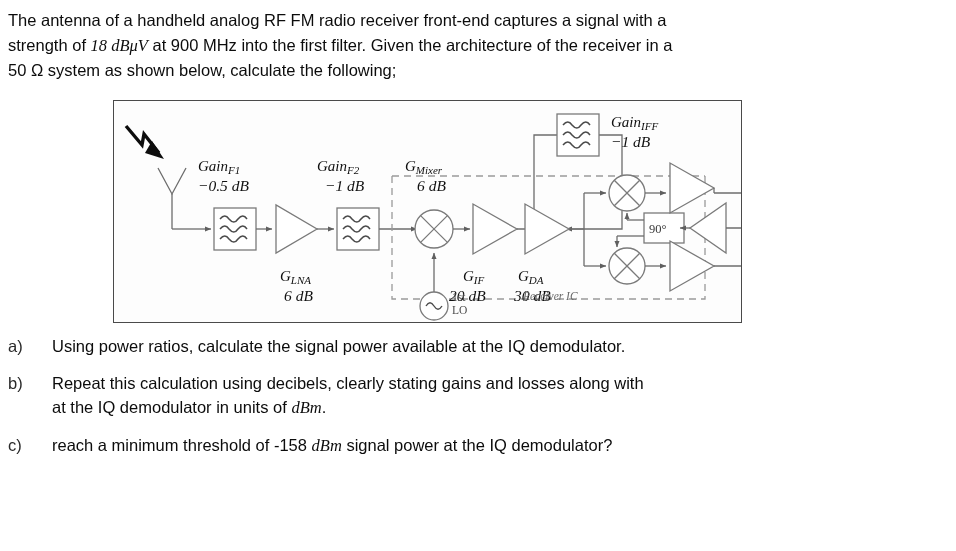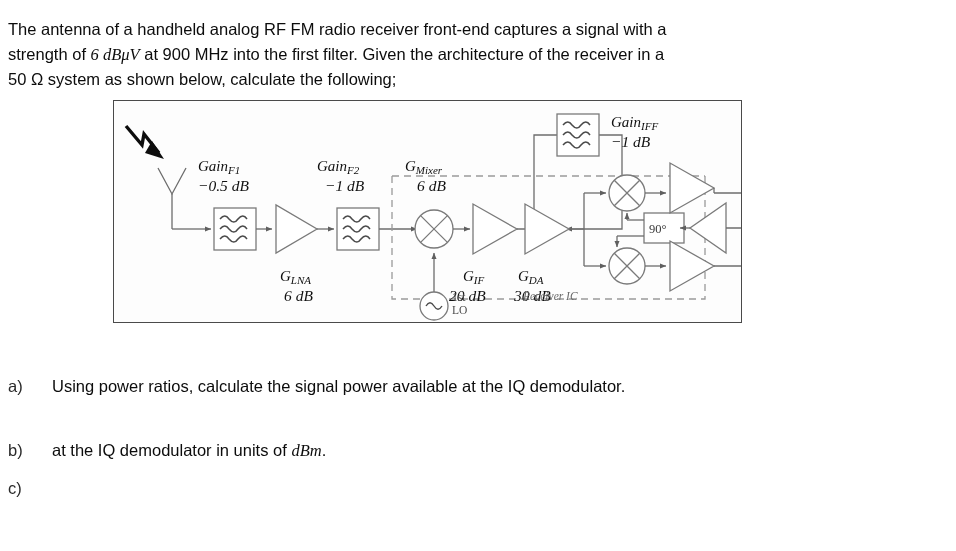--- a/index.html
+++ b/index.html
@@ -20,7 +20,7 @@
   .intro {
     position: absolute;
     left: 8px;
-    top: 17px;
+    top: 8px;
     width: 910px;
     font-size: 16.5px;
     line-height: 25px;

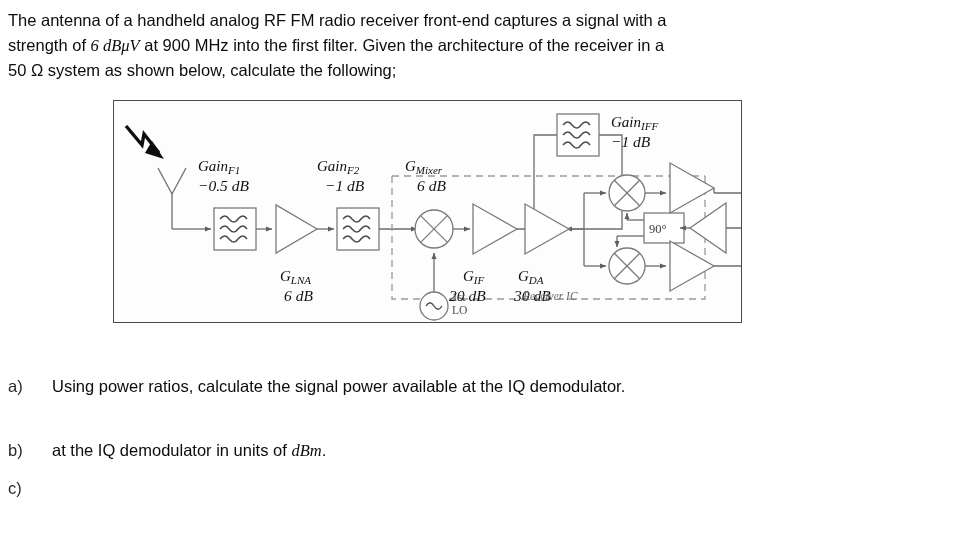--- a/index.html
+++ b/index.html
@@ -78,7 +78,7 @@
 
 <div class="intro" id="intro-text">
     <span class="ln"><span>The antenna of a handheld analog RF FM radio receiver front-end captures a signal with a</span></span>
-    <span class="ln"><span>strength of </span><span class="mathit">6 dBμV</span><span> at 900 MHz into the first filter. Given the architecture of the receiver in a</span></span>
+    <span class="ln"><span>strength of </span><span class="mathit">18 dBμV</span><span> at 900 MHz into the first filter. Given the architecture of the receiver in a</span></span>
     <span class="ln"><span>50 Ω system as shown below, calculate the following;</span></span>
   </div>
 

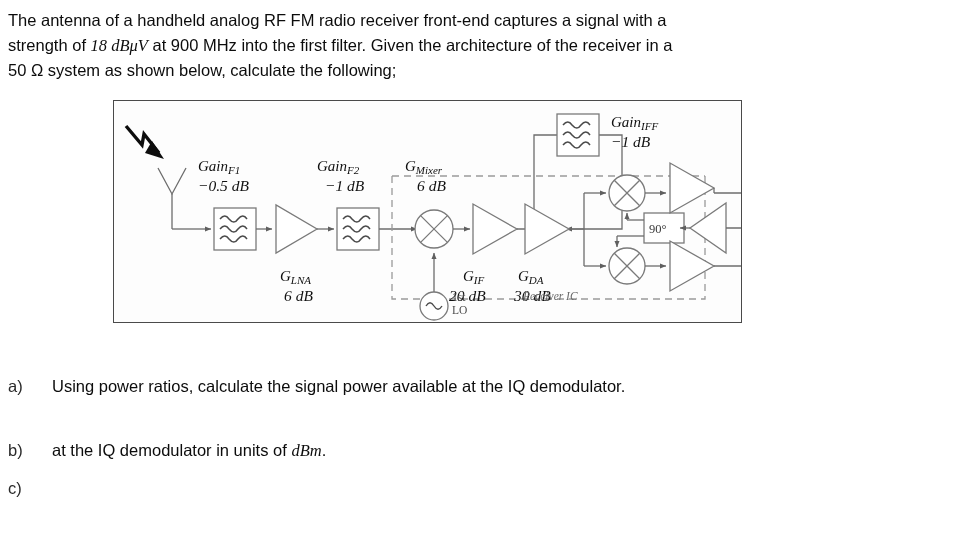--- a/index.html
+++ b/index.html
@@ -71,7 +71,7 @@
   .qbody {
     margin-left: 44px;
   }
-  .qbody .ln { display: block; white-space: nowrap; margin-top: 40px; }
+  .qbody .ln { display: block; white-space: nowrap; }
 </style>
 </head>
 <body>

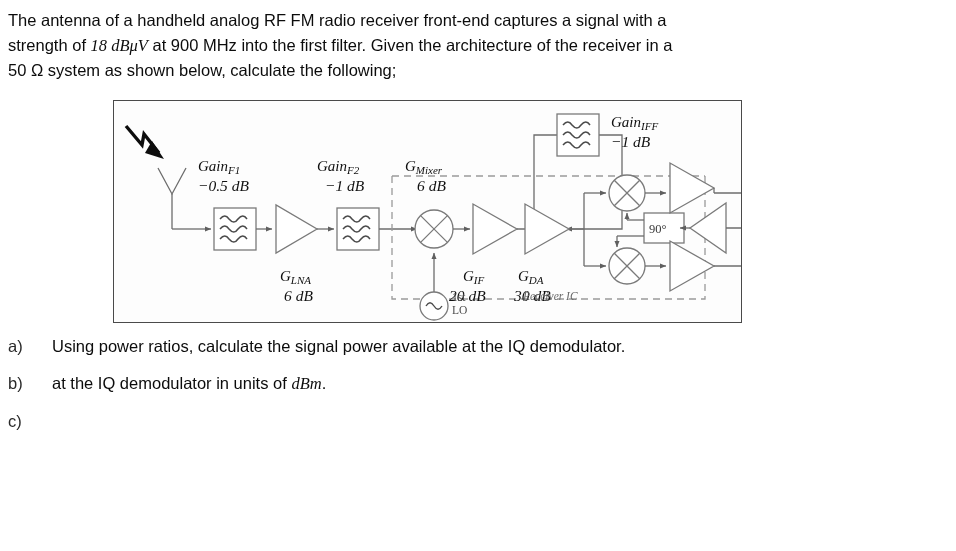--- a/index.html
+++ b/index.html
@@ -286,6 +286,7 @@
     <div class="qitem">
       <span class="qmark">b)</span>
       <div class="qbody">
+        <span class="ln"><span>Repeat this calculation using decibels, clearly stating gains and losses along with</span></span>
         <span class="ln"><span>at the IQ demodulator in units of </span><span class="mathit">dBm</span><span>.</span></span>
       </div>
     </div>

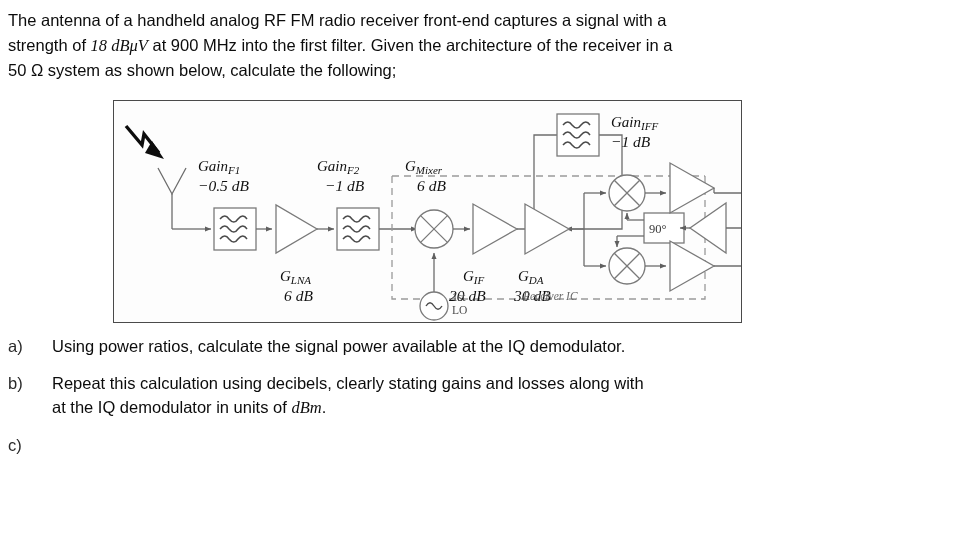--- a/index.html
+++ b/index.html
@@ -293,6 +293,7 @@
     <div class="qitem">
       <span class="qmark">c)</span>
       <div class="qbody">
+        <span class="ln"><span>reach a minimum threshold of -158 </span><span class="mathit">dBm</span><span> signal power at the IQ demodulator?</span></span>
       </div>
     </div>
   </div>

